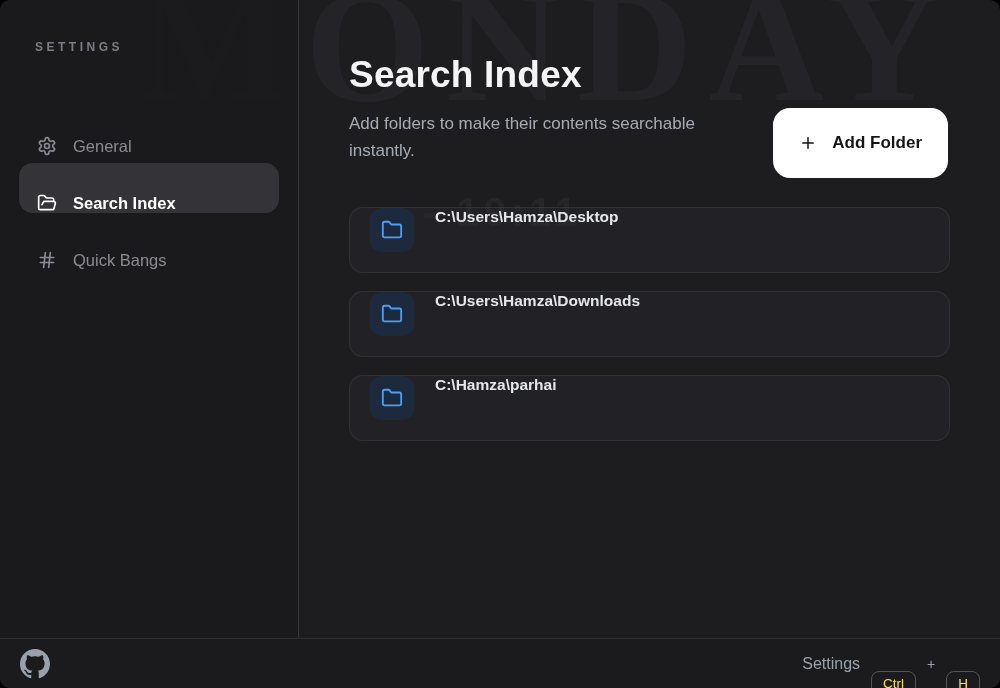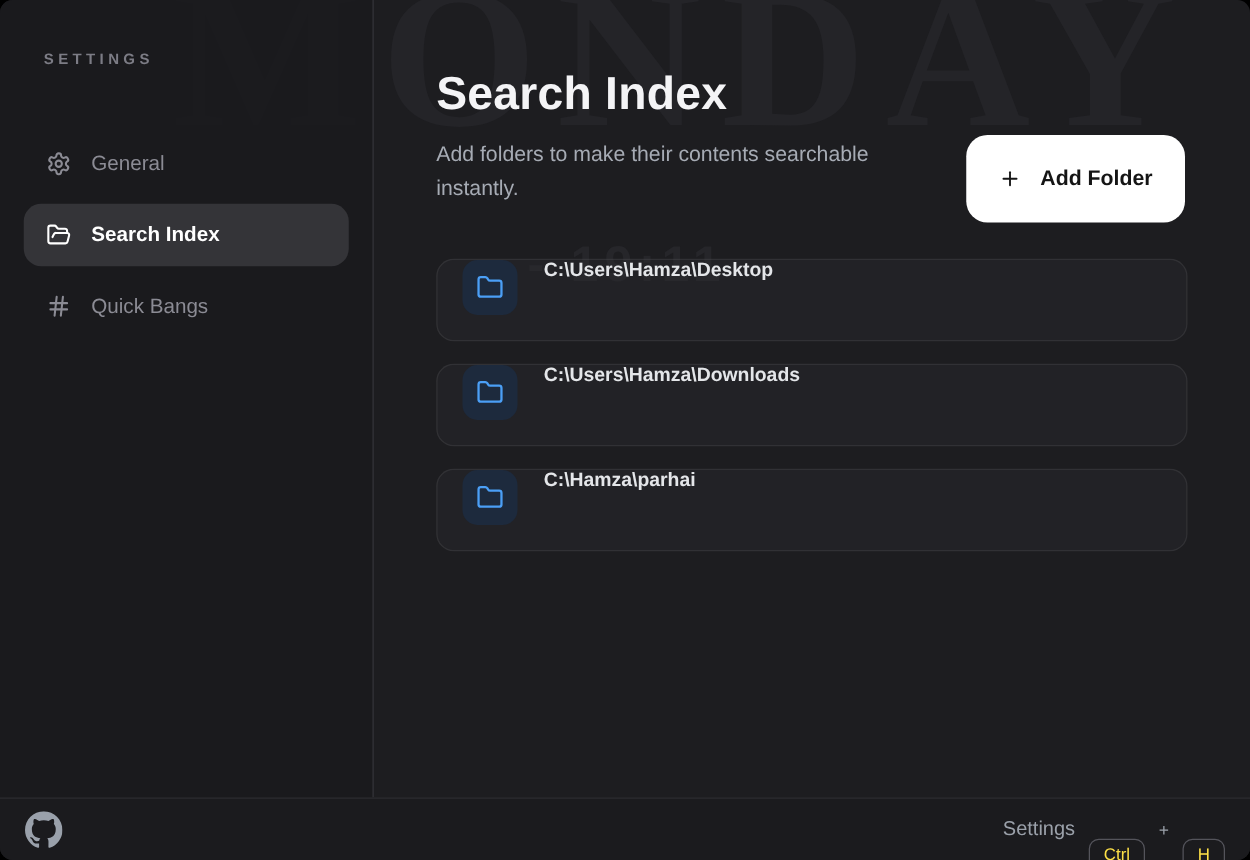--- a/index.html
+++ b/index.html
@@ -20,7 +20,7 @@
   .sidebar{width:299px;box-sizing:border-box;background:rgba(26,26,29,0.86);border-right:1px solid #35353a;}
   .sidebar-heading{margin:40px 0 0 35px;font-size:12px;font-weight:700;letter-spacing:3.5px;color:#7c7c85;}
   .nav{margin-top:52px;padding:0 19px;display:flex;flex-direction:column;gap:7px;}
-  .nav-item{display:flex;align-items:center;gap:16px;height:50px;padding:0 18px;border-radius:14px;color:#8b8b94;font-size:16.5px;cursor:pointer;}
+  .nav-item{display:flex;align-items:flex-end;gap:16px;height:50px;padding:0 18px;border-radius:14px;color:#8b8b94;font-size:16.5px;cursor:pointer;}
   .nav-item .icn{display:flex;width:20px;height:20px;flex:none;}
   .nav-item svg{width:20px;height:20px;stroke:currentColor;fill:none;stroke-width:2;stroke-linecap:round;stroke-linejoin:round;}
   .nav-item.selected{background:#343438;color:#fff;font-weight:600;}

